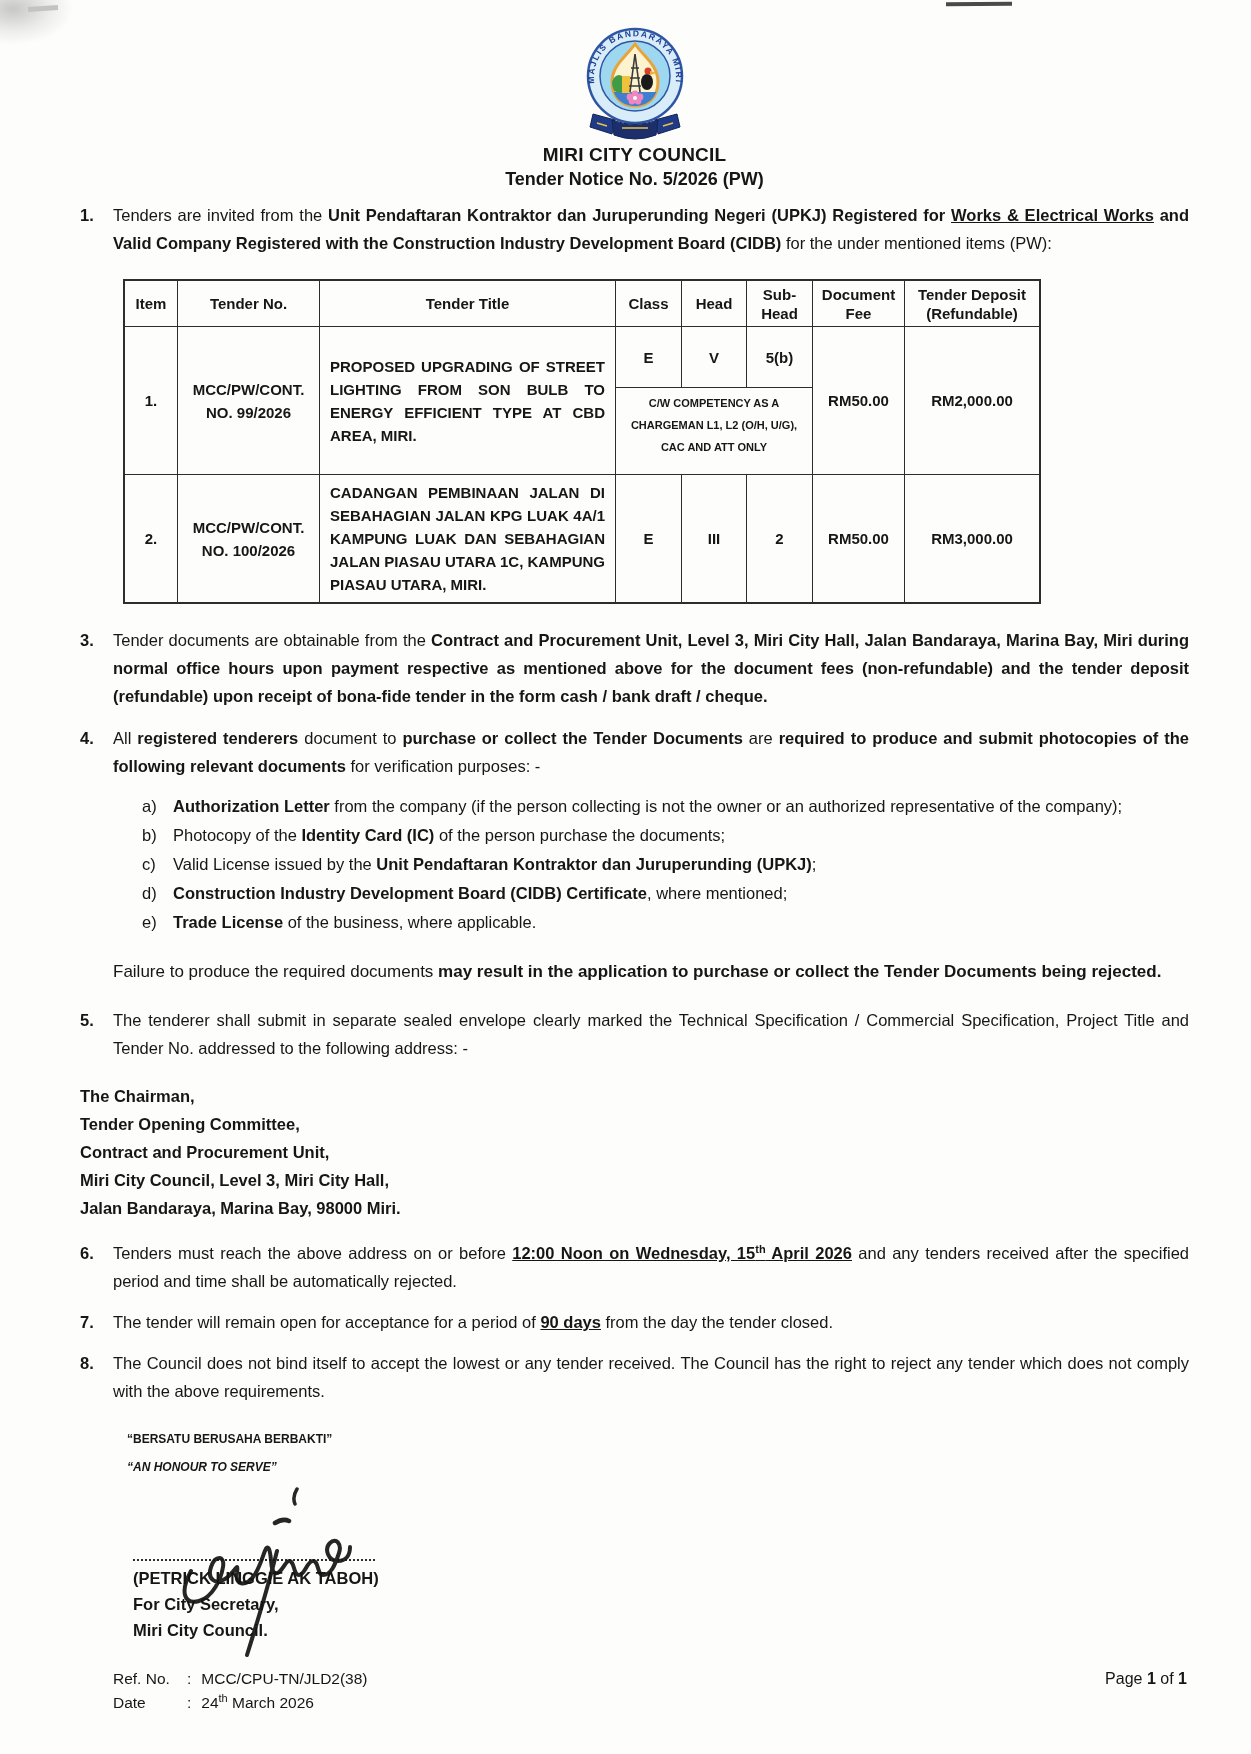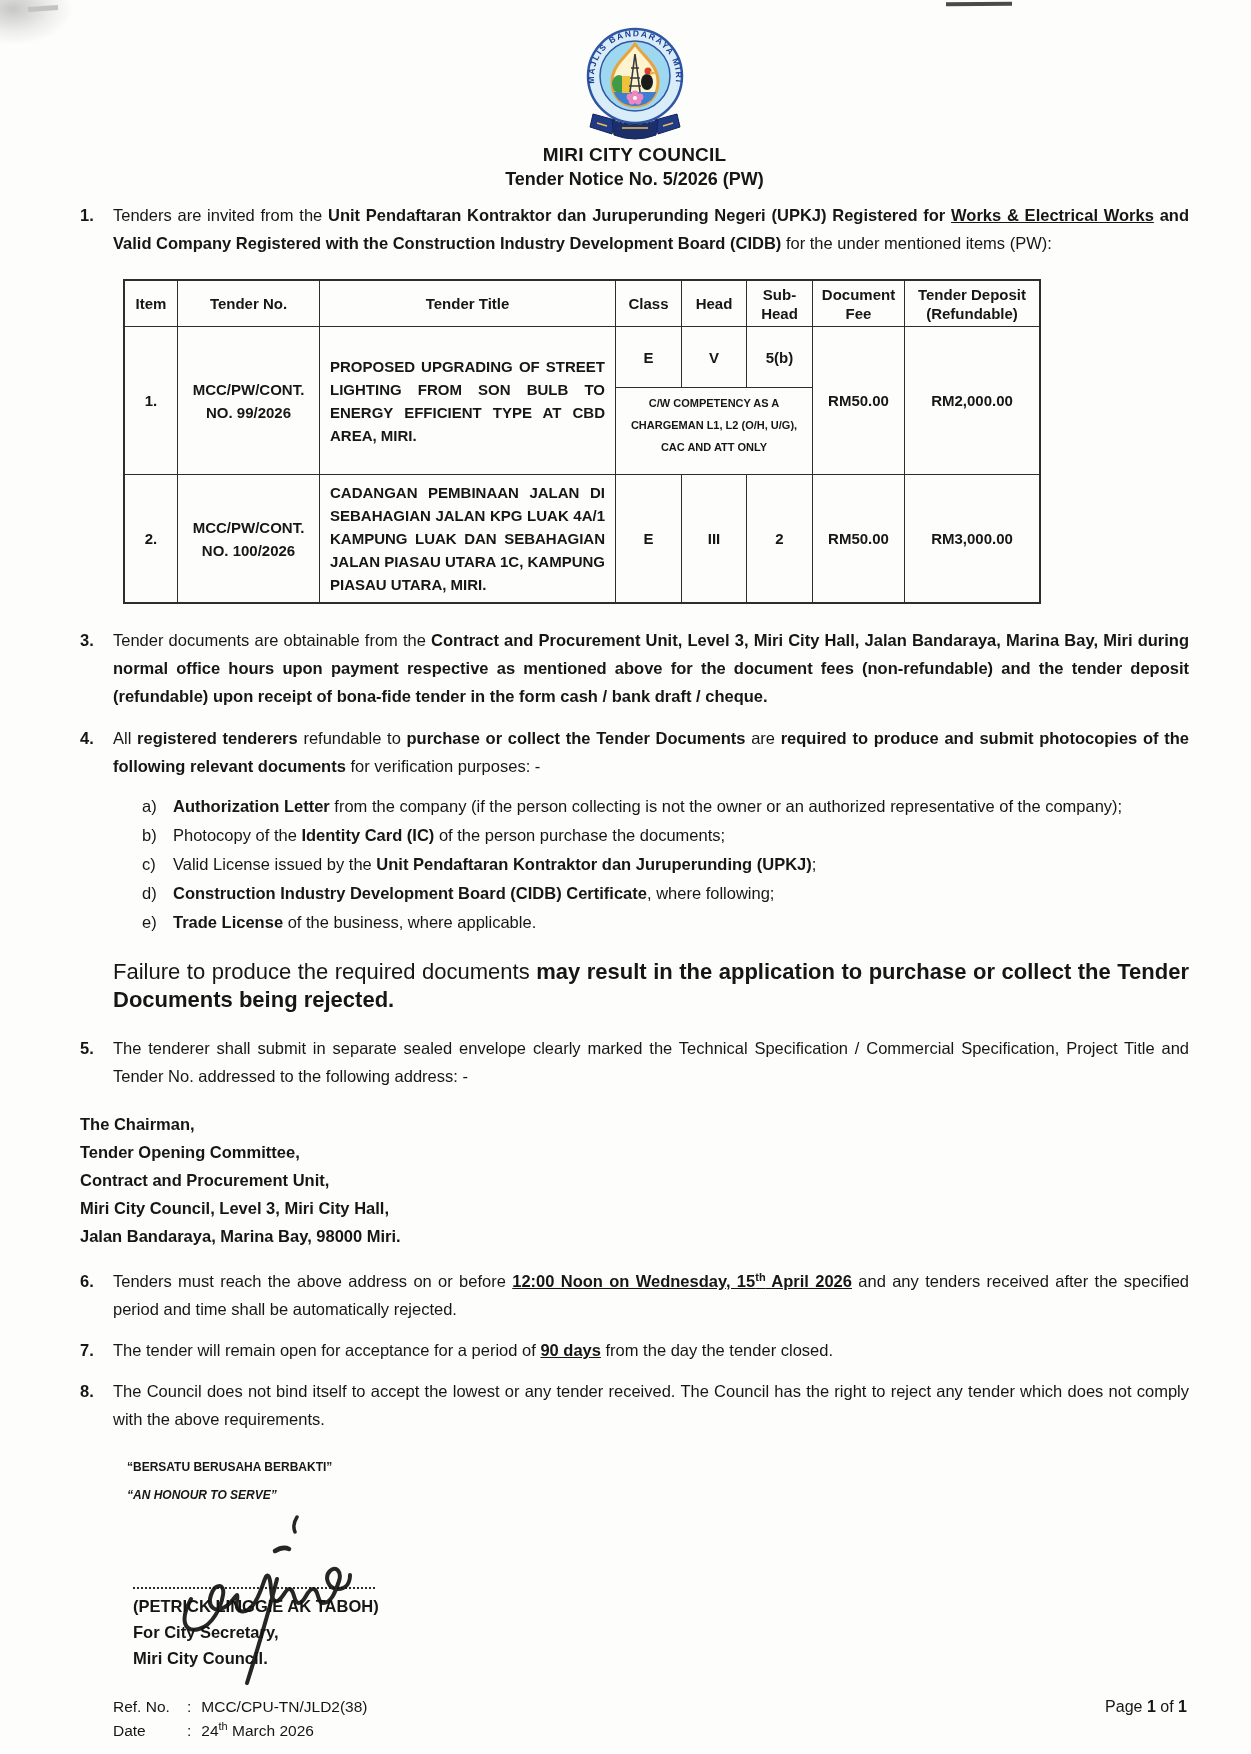--- a/index.html
+++ b/index.html
@@ -176,7 +176,7 @@
 
   <div class="clause" style="margin-top:14px">
     <span class="num">4.</span>
-    <div class="ctext"><span>All </span><span class="b">registered tenderers</span><span> refundable to </span><span class="b">purchase or collect the Tender Documents</span><span> are </span><span class="b">required to produce and submit photocopies of the following relevant documents</span><span> for verification purposes: -</span></div>
+    <div class="ctext"><span>All </span><span class="b">registered tenderers</span><span> document to </span><span class="b">purchase or collect the Tender Documents</span><span> are </span><span class="b">required to produce and submit photocopies of the following relevant documents</span><span> for verification purposes: -</span></div>
   </div>
 
   <div class="sublist">

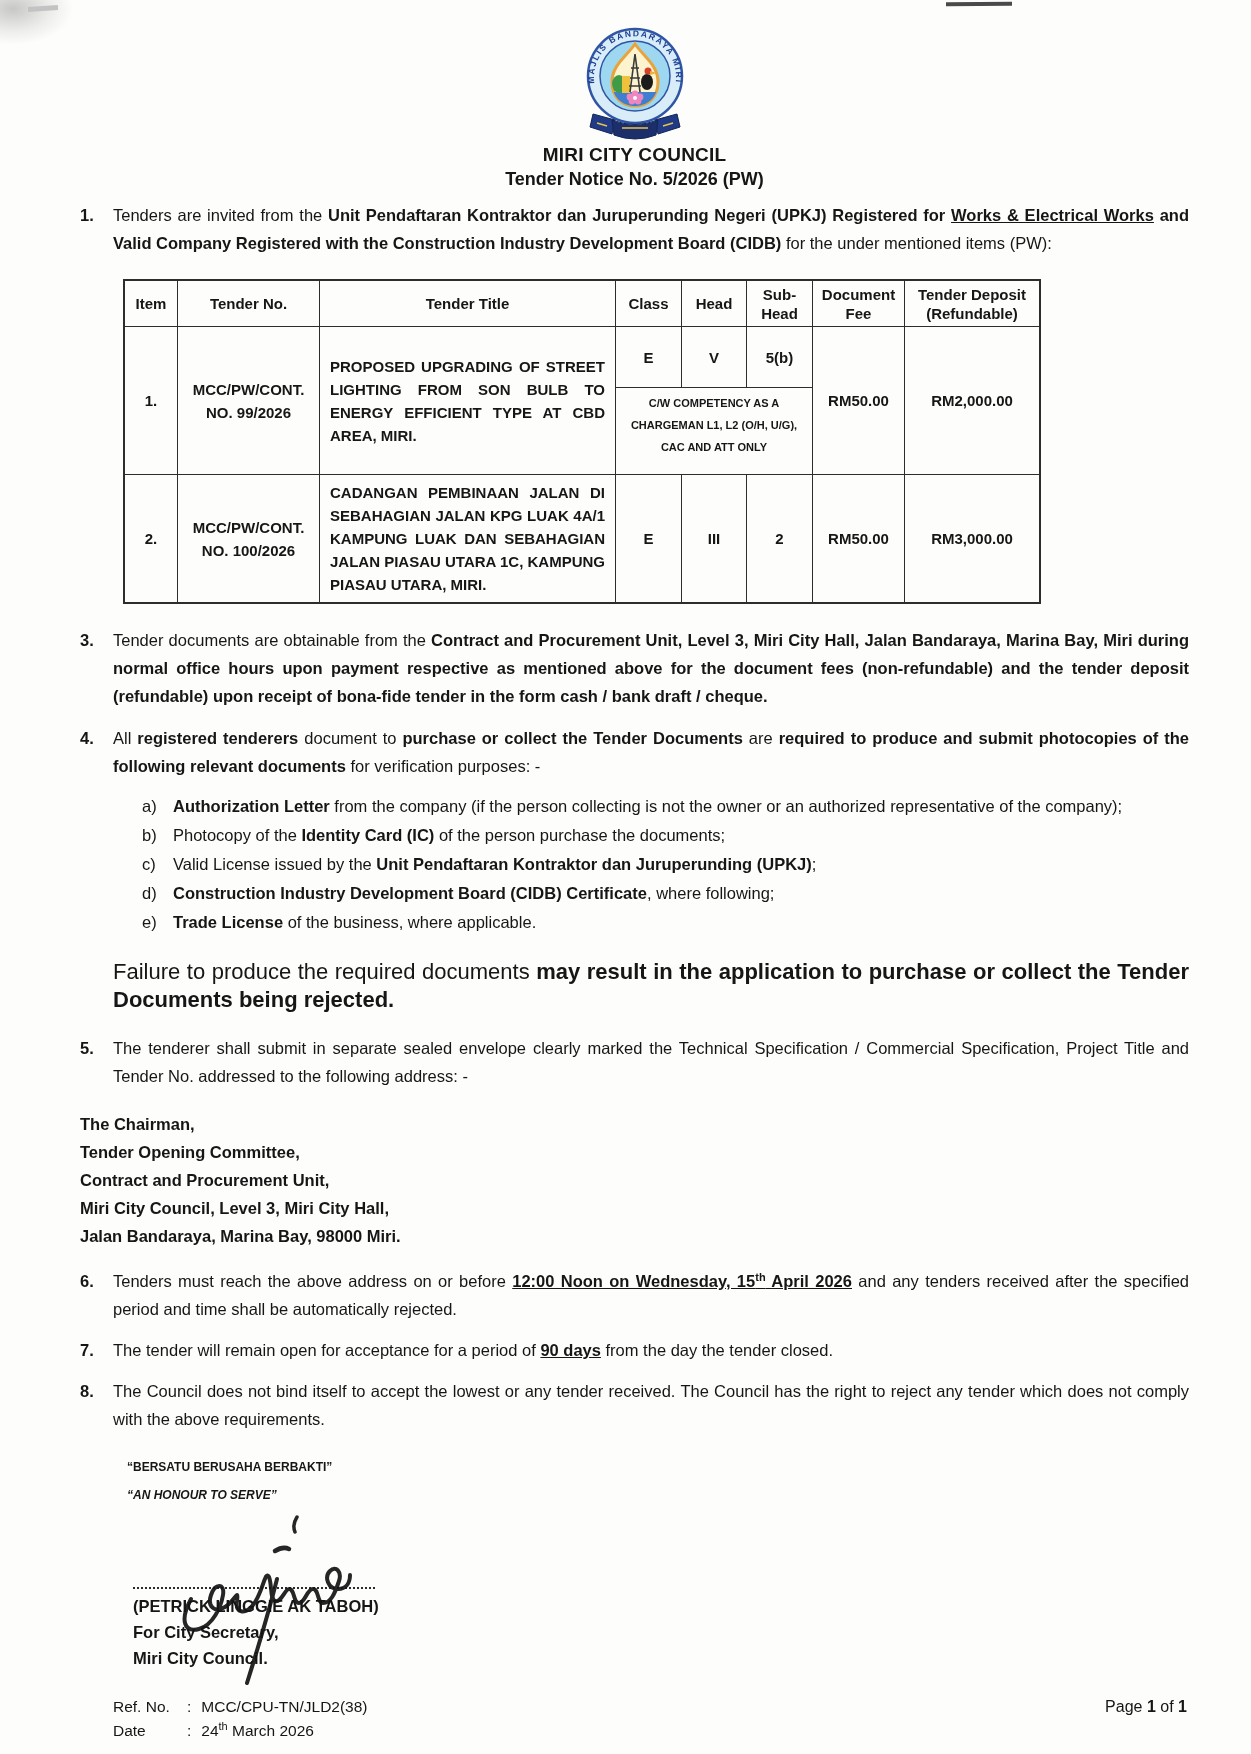--- a/index.html
+++ b/index.html
@@ -194,7 +194,7 @@
     </div>
     <div class="li">
       <span class="ltr">d)</span>
-      <div class="ltext"><span class="b">Construction Industry Development Board (CIDB) Certificate</span><span>, where following;</span></div>
+      <div class="ltext"><span class="b">Construction Industry Development Board (CIDB) Certificate</span><span>, where mentioned;</span></div>
     </div>
     <div class="li">
       <span class="ltr">e)</span>

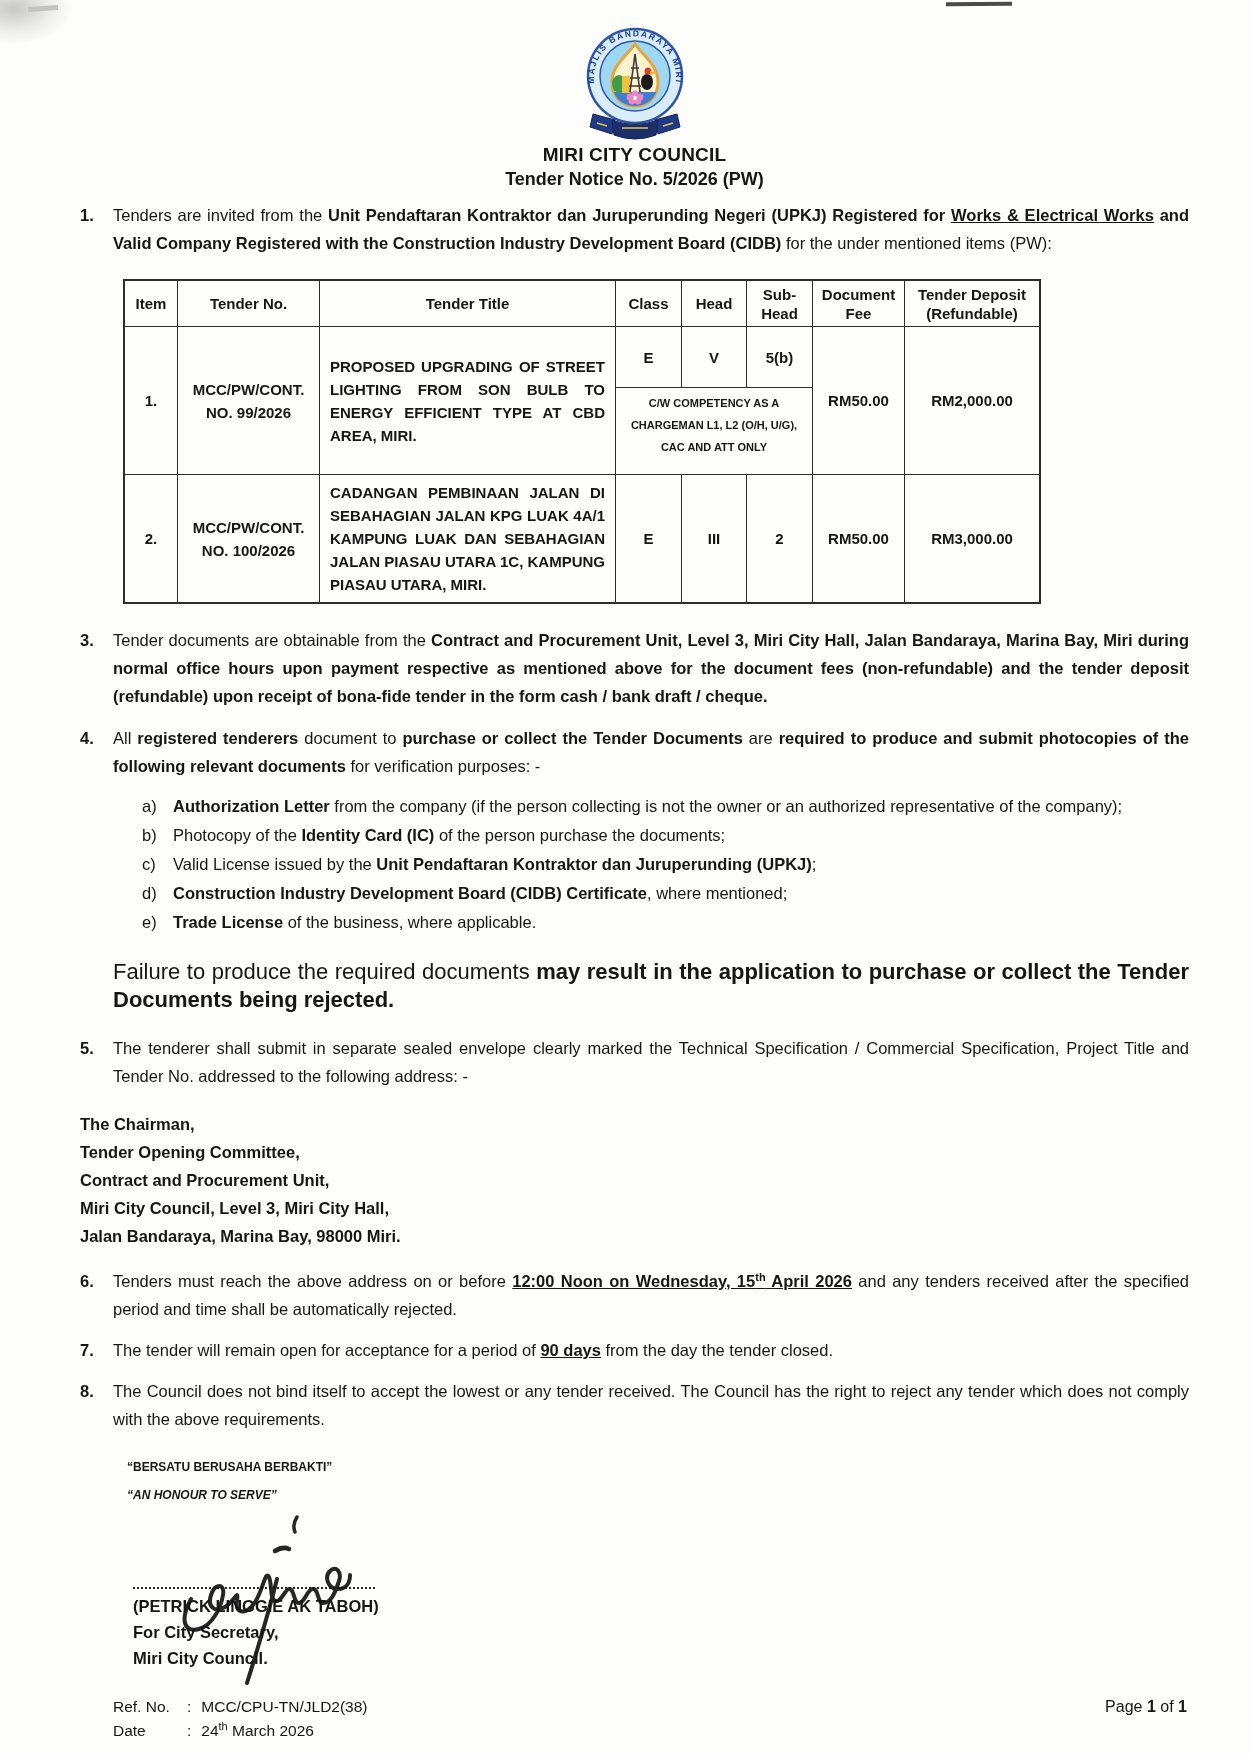--- a/index.html
+++ b/index.html
@@ -51,7 +51,7 @@
   .r1{min-height:148px;}
   .r2{min-height:120px;}
 
-  .plain-par{margin-left:33px;font-size:22px;line-height:28px;text-align:justify;}
+  .plain-par{margin-left:33px;font-size:17px;line-height:28px;text-align:justify;}
 
   .sublist{margin:12px 0 0 33px;}
   .li{display:flex;font-size:16.5px;line-height:28px;margin-bottom:1px;}

